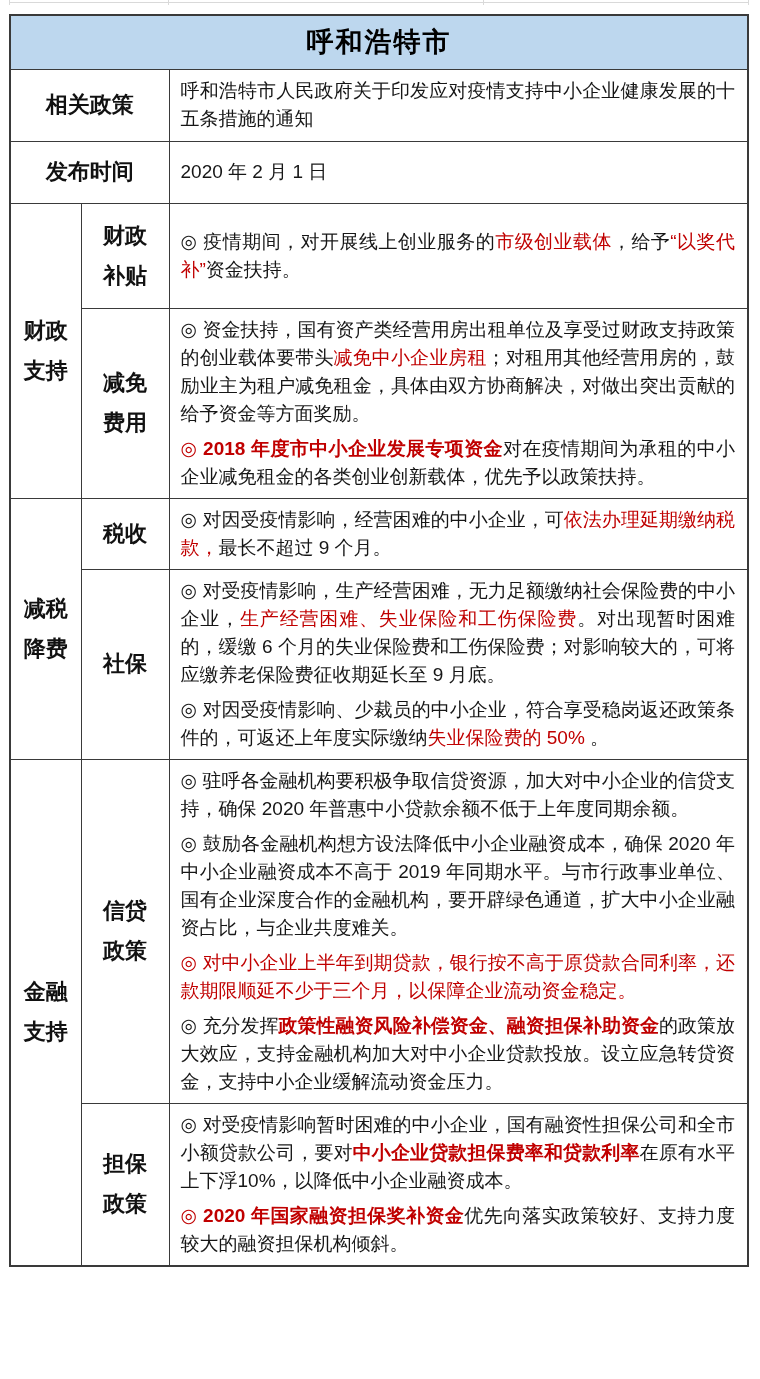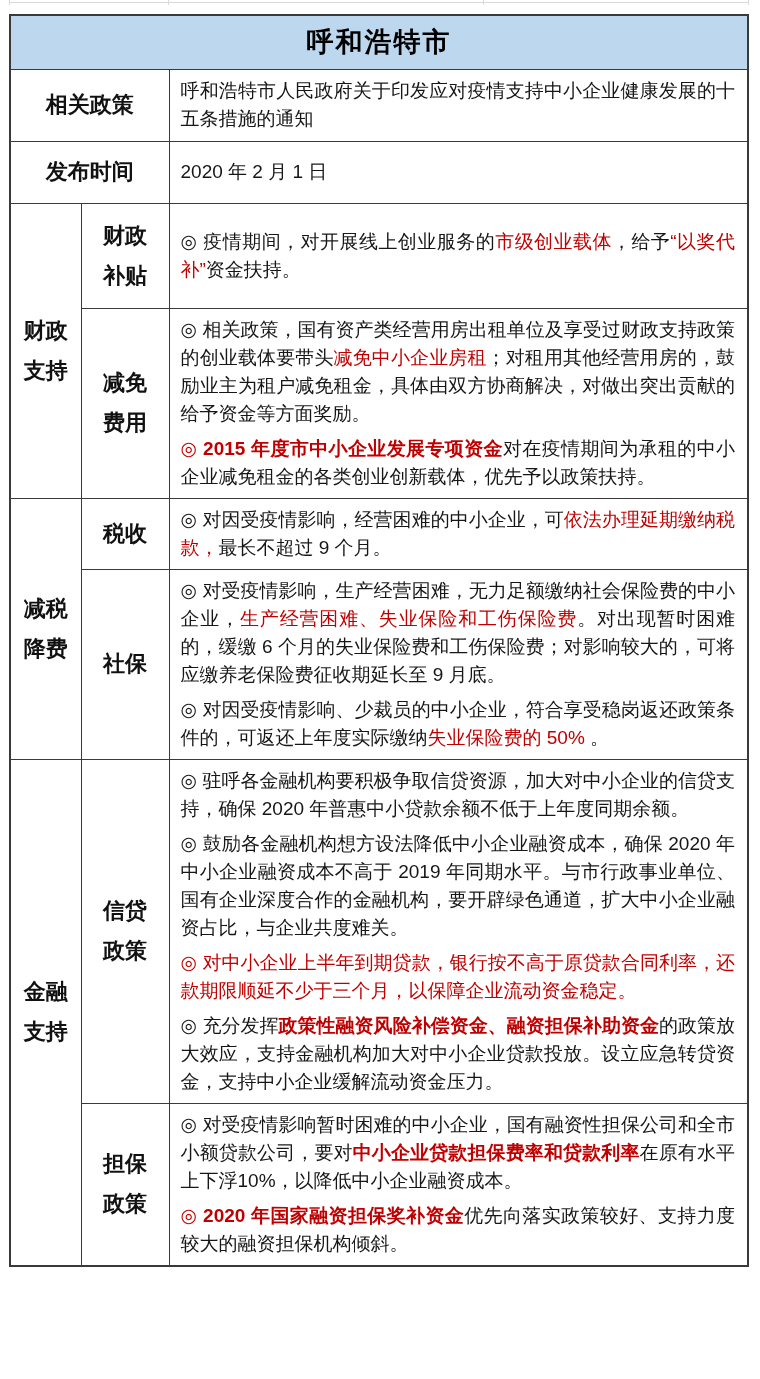--- a/index.html
+++ b/index.html
@@ -100,7 +100,7 @@
       <td class="lbl">减免
 费用</td>
       <td class="content">
-            <p class="bullet"><span class="seg">◎ 相关政策，国有资产类经营用房出租单位及享受过财政支持政策的创业载体要带头</span><span class="seg red">减免中小企业房租</span><span class="seg">；对租用其他经营用房的，鼓励业主为租户减免租金，具体由双方协商解决，对做出突出贡献的给予资金等方面奖励。</span></p>
+            <p class="bullet"><span class="seg">◎ 资金扶持，国有资产类经营用房出租单位及享受过财政支持政策的创业载体要带头</span><span class="seg red">减免中小企业房租</span><span class="seg">；对租用其他经营用房的，鼓励业主为租户减免租金，具体由双方协商解决，对做出突出贡献的给予资金等方面奖励。</span></p>
             <p class="bullet"><span class="seg red">◎ </span><span class="seg red bold">2015 年度市中小企业发展专项资金</span><span class="seg">对在疫情期间为承租的中小企业减免租金的各类创业创新载体，优先予以政策扶持。</span></p>
           </td>
     </tr>

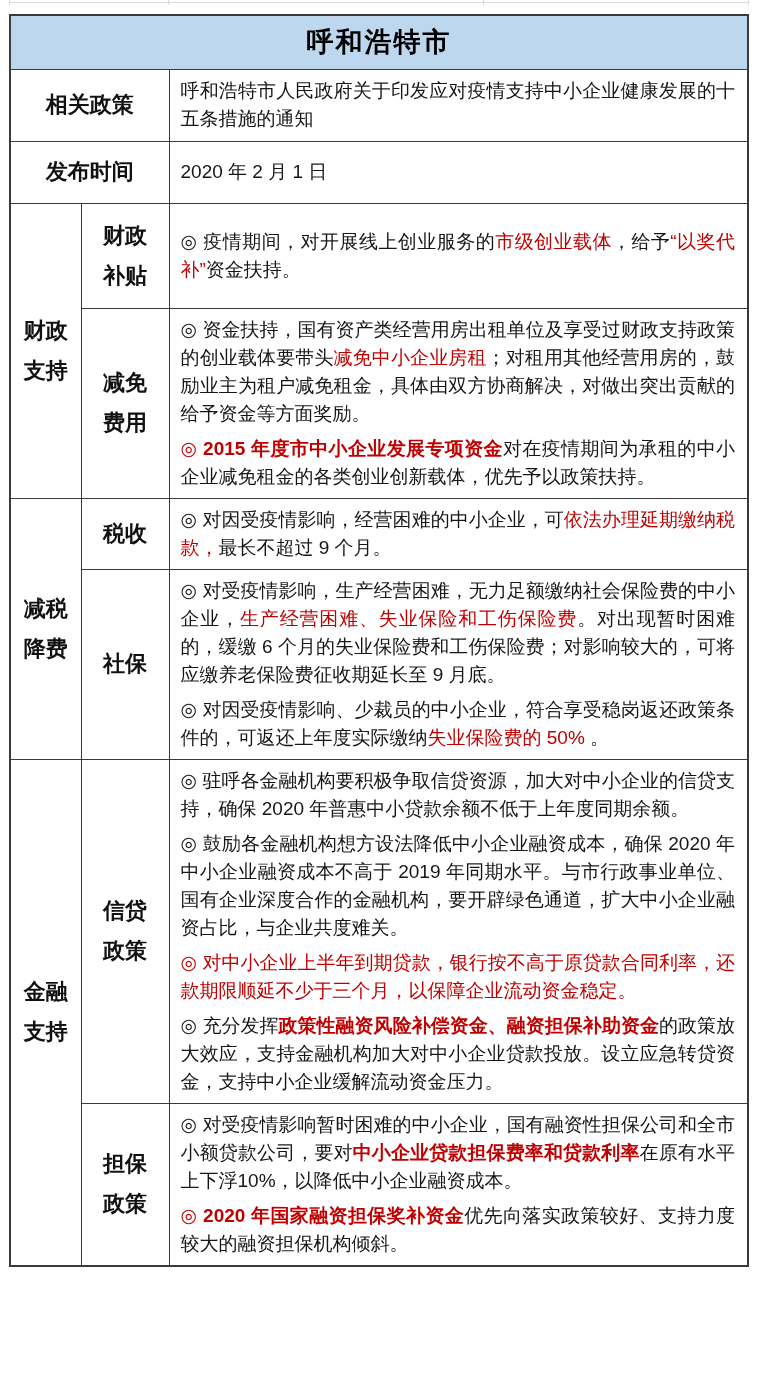--- a/index.html
+++ b/index.html
@@ -101,7 +101,7 @@
 费用</td>
       <td class="content">
             <p class="bullet"><span class="seg">◎ 资金扶持，国有资产类经营用房出租单位及享受过财政支持政策的创业载体要带头</span><span class="seg red">减免中小企业房租</span><span class="seg">；对租用其他经营用房的，鼓励业主为租户减免租金，具体由双方协商解决，对做出突出贡献的给予资金等方面奖励。</span></p>
-            <p class="bullet"><span class="seg red">◎ </span><span class="seg red bold">2015 年度市中小企业发展专项资金</span><span class="seg">对在疫情期间为承租的中小企业减免租金的各类创业创新载体，优先予以政策扶持。</span></p>
+            <p class="bullet"><span class="seg red">◎ </span><span class="seg red bold">2018 年度市中小企业发展专项资金</span><span class="seg">对在疫情期间为承租的中小企业减免租金的各类创业创新载体，优先予以政策扶持。</span></p>
           </td>
     </tr>
 

